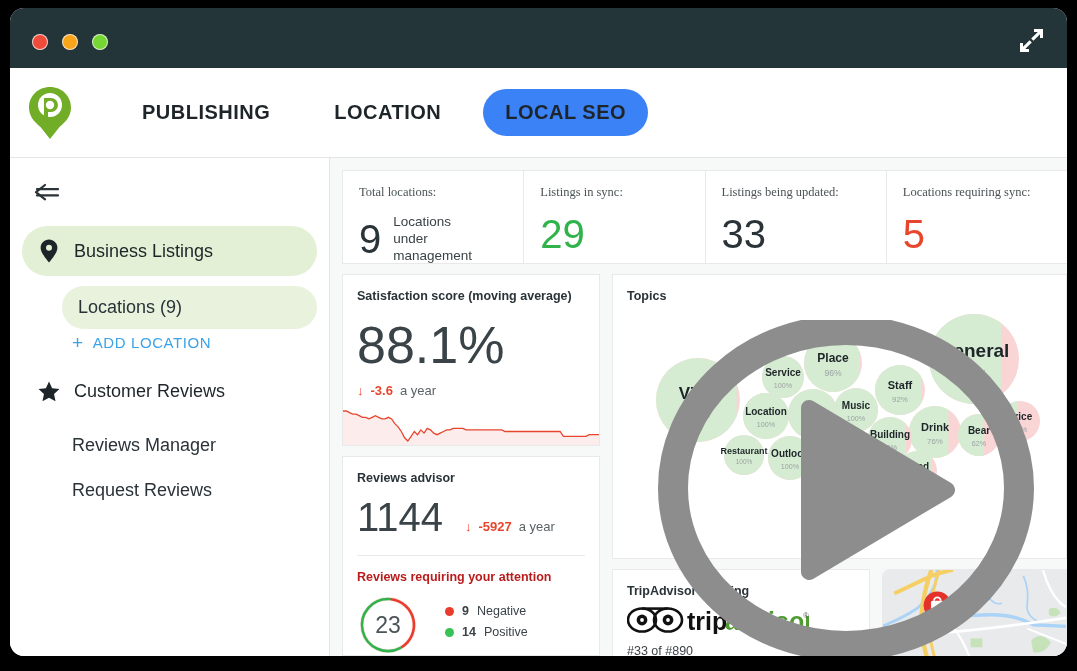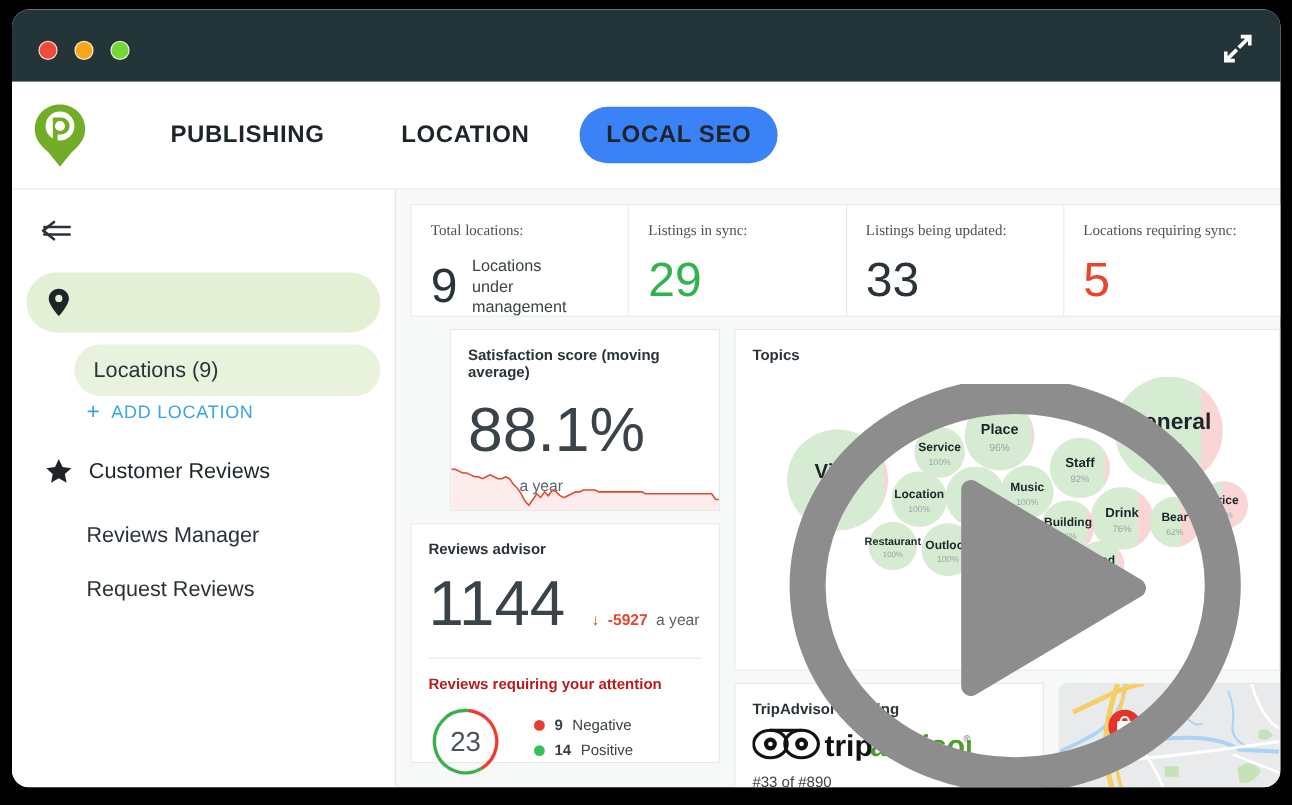--- a/index.html
+++ b/index.html
@@ -208,6 +208,7 @@
               <circle cx="9" cy="8.7" r="3" fill="#e3f0d5"></circle>
             </svg>
           </span>
+          <span>Business Listings</span>
         </div>
 
         <div class="nav-sub sel">Locations (9)</div>

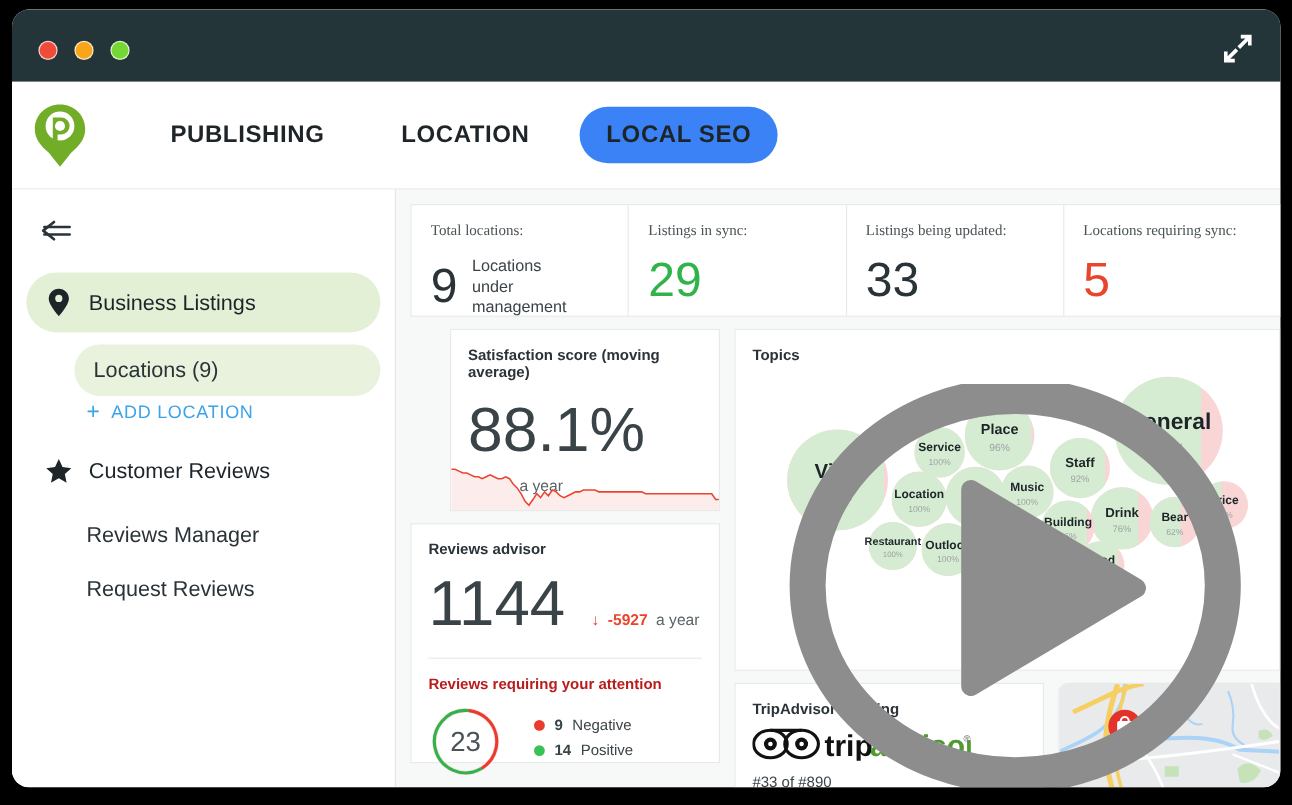--- a/index.html
+++ b/index.html
@@ -110,7 +110,7 @@
   .card { background: #fff; border: 1px solid #e8eaea; }
   .card-title { font-size: 12.5px; font-weight: bold; color: #2a3338; padding: 14px 14px 0 14px; }
 
-  .sat-card { height: 152px; position: relative; overflow: hidden; margin-left: 33px; }
+  .sat-card { height: 172px; position: relative; overflow: hidden; }
   .sat-big { font-size: 52px; font-weight: 300; color: #3a4347; padding: 16px 0 0 14px; line-height: 1; }
   .sat-delta { display: flex; align-items: baseline; gap: 7px; padding: 12px 0 0 14px; }
   .arrow-dn { color: #e8452c; font-size: 13px; }

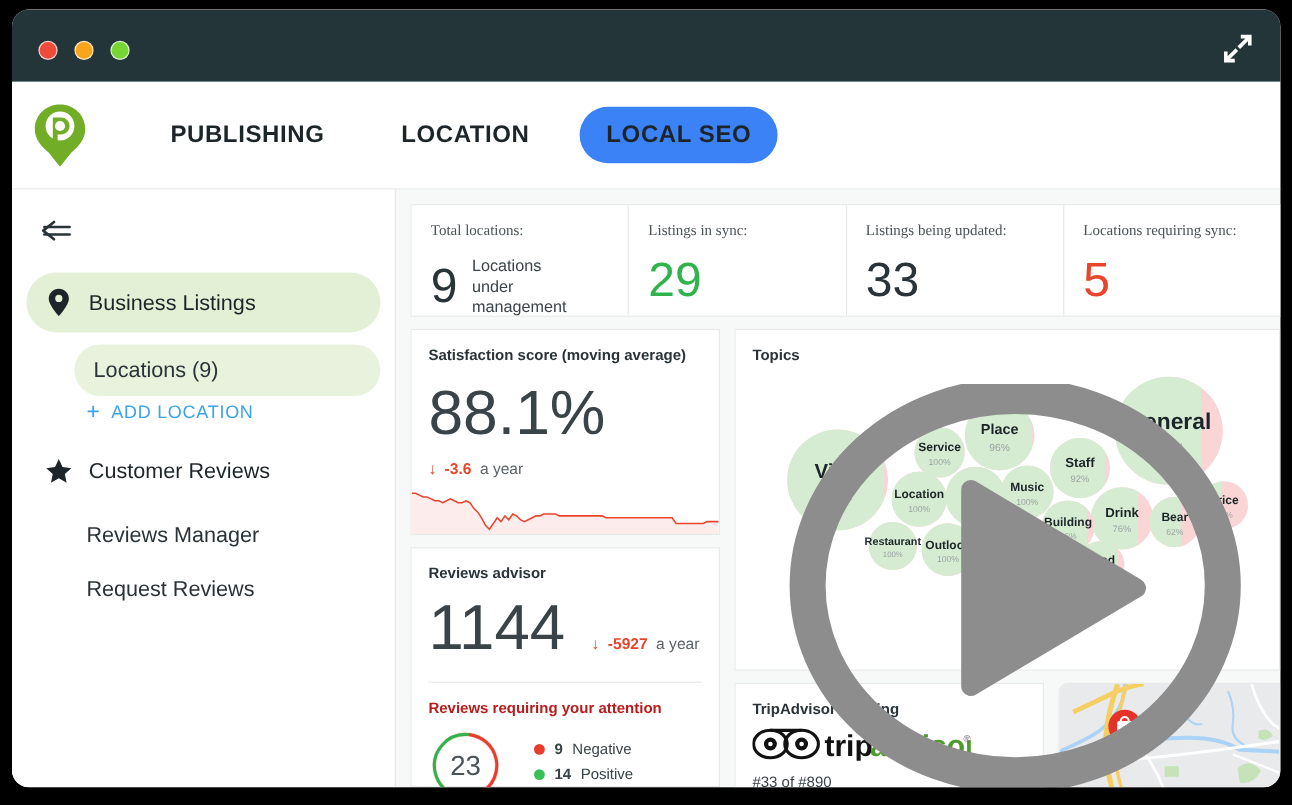--- a/index.html
+++ b/index.html
@@ -120,7 +120,7 @@
 
   .rev-card { margin-top: 10px; height: 200px; }
   .rev-num-row { display: flex; align-items: baseline; gap: 22px; padding: 12px 0 0 14px; }
-  .rev-num { font-size: 53px; font-weight: 300; color: #3a4347; line-height: 1; }
+  .rev-num { font-size: 40px; font-weight: 300; color: #3a4347; line-height: 1; }
   .rev-delta { display: flex; align-items: baseline; gap: 7px; }
   .hr { height: 1px; background: #e8eaea; margin: 18px 14px 0 14px; }
   .attn-title { font-size: 12.5px; font-weight: bold; color: #b91c1c; padding: 14px 14px 0 14px; }

